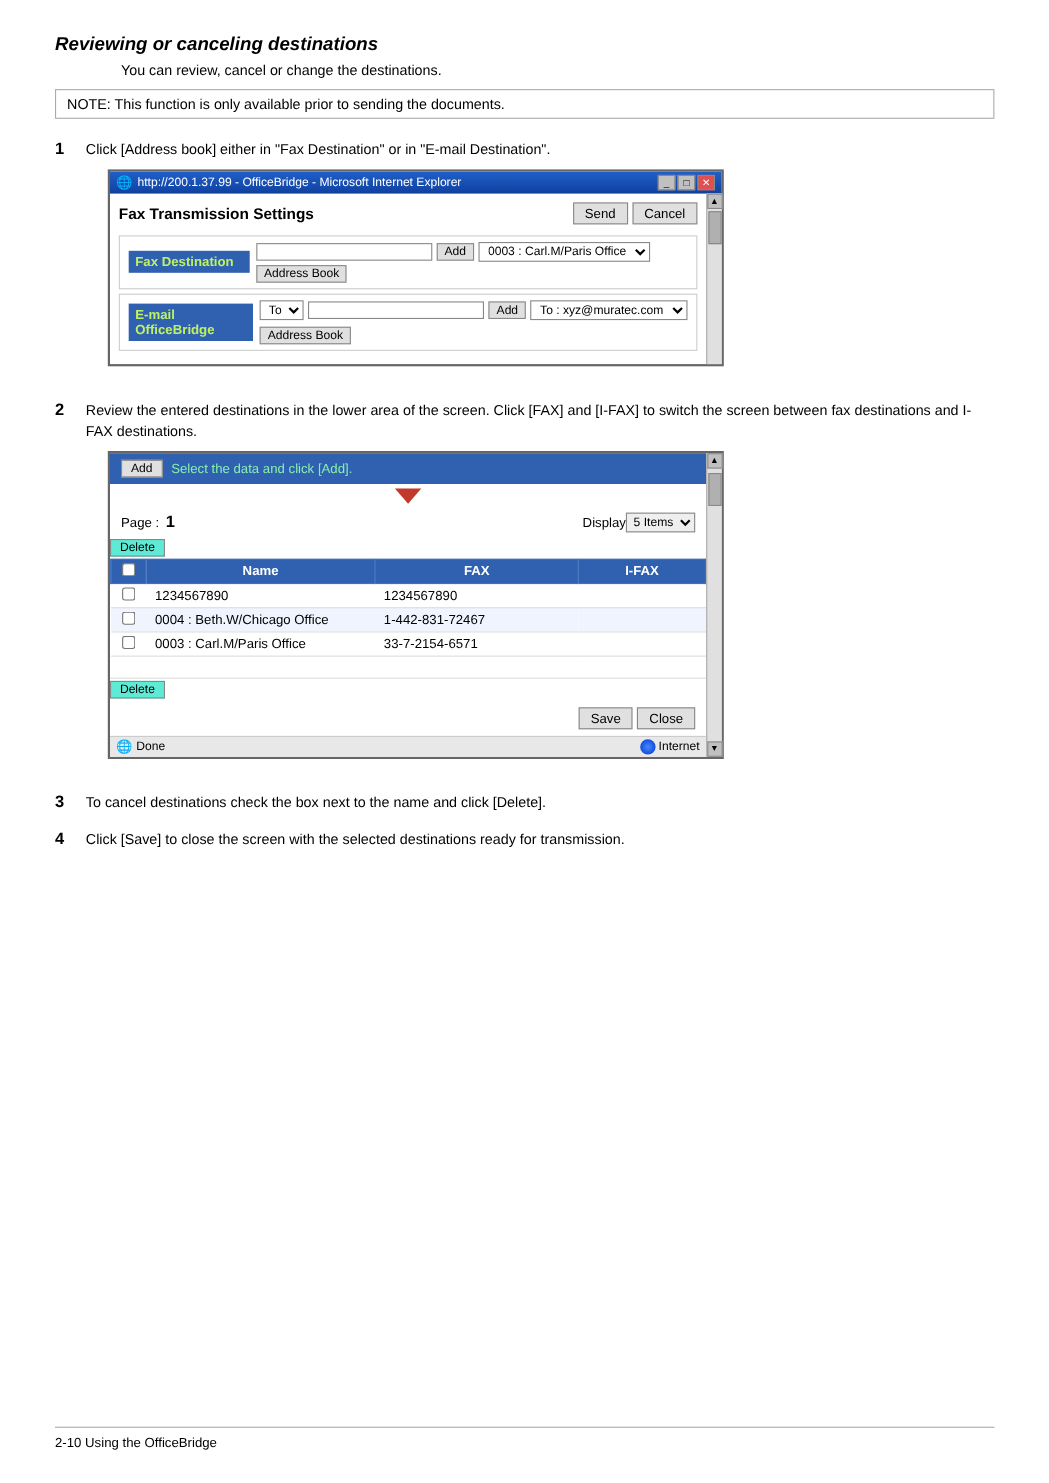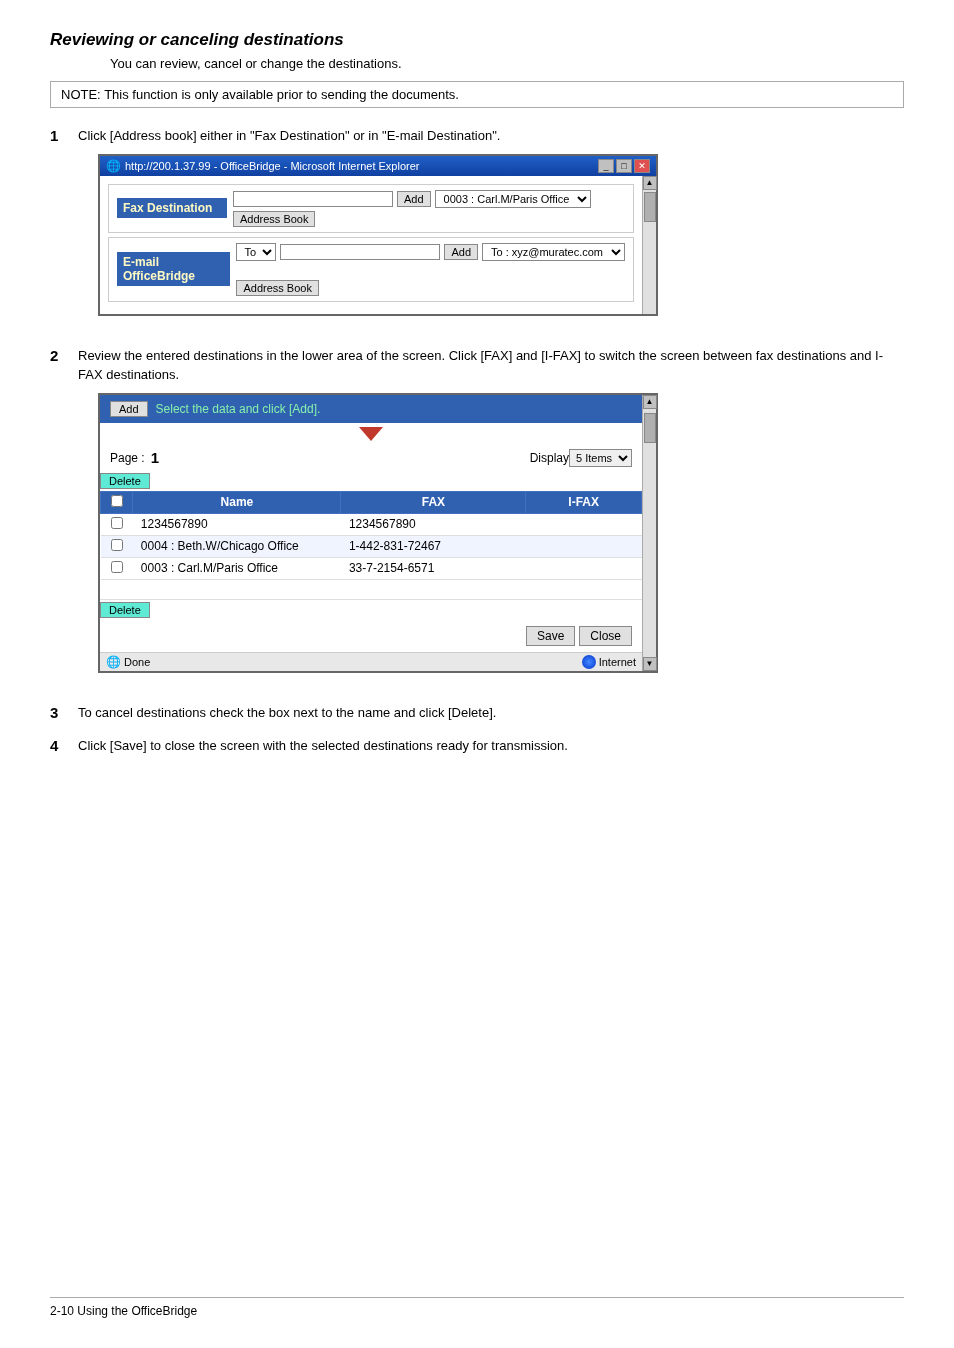--- a/index.html
+++ b/index.html
@@ -408,6 +408,13 @@
         <div class="browser-main-content">
           <div class="browser-body">
 
+            <div class="fax-header">
+              <div class="fax-header-title">Fax Transmission Settings</div>
+              <div class="fax-header-buttons">
+                <button class="win-button">Send</button>
+                <button class="win-button">Cancel</button>
+              </div>
+            </div>
 
             <div class="dest-row">
               <div class="dest-label">Fax Destination</div>

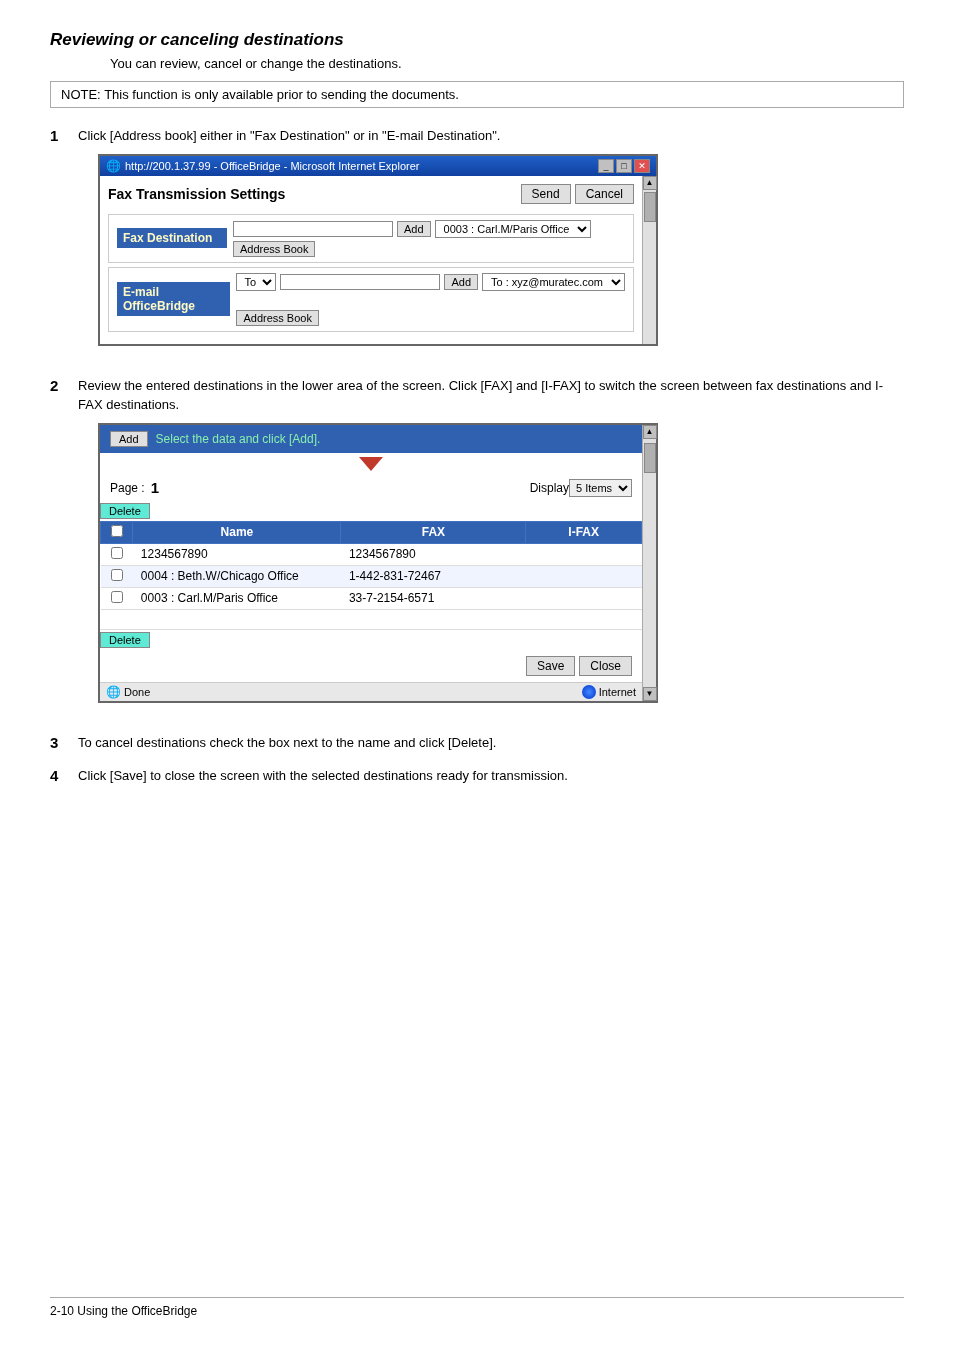--- a/index.html
+++ b/index.html
@@ -143,7 +143,7 @@
       font-size: 12px;
       min-width: 110px;
       background: #3060b0;
-      color: #fef9c3;
+      color: #bef264;
       padding: 3px 6px;
     }
     .dest-controls {

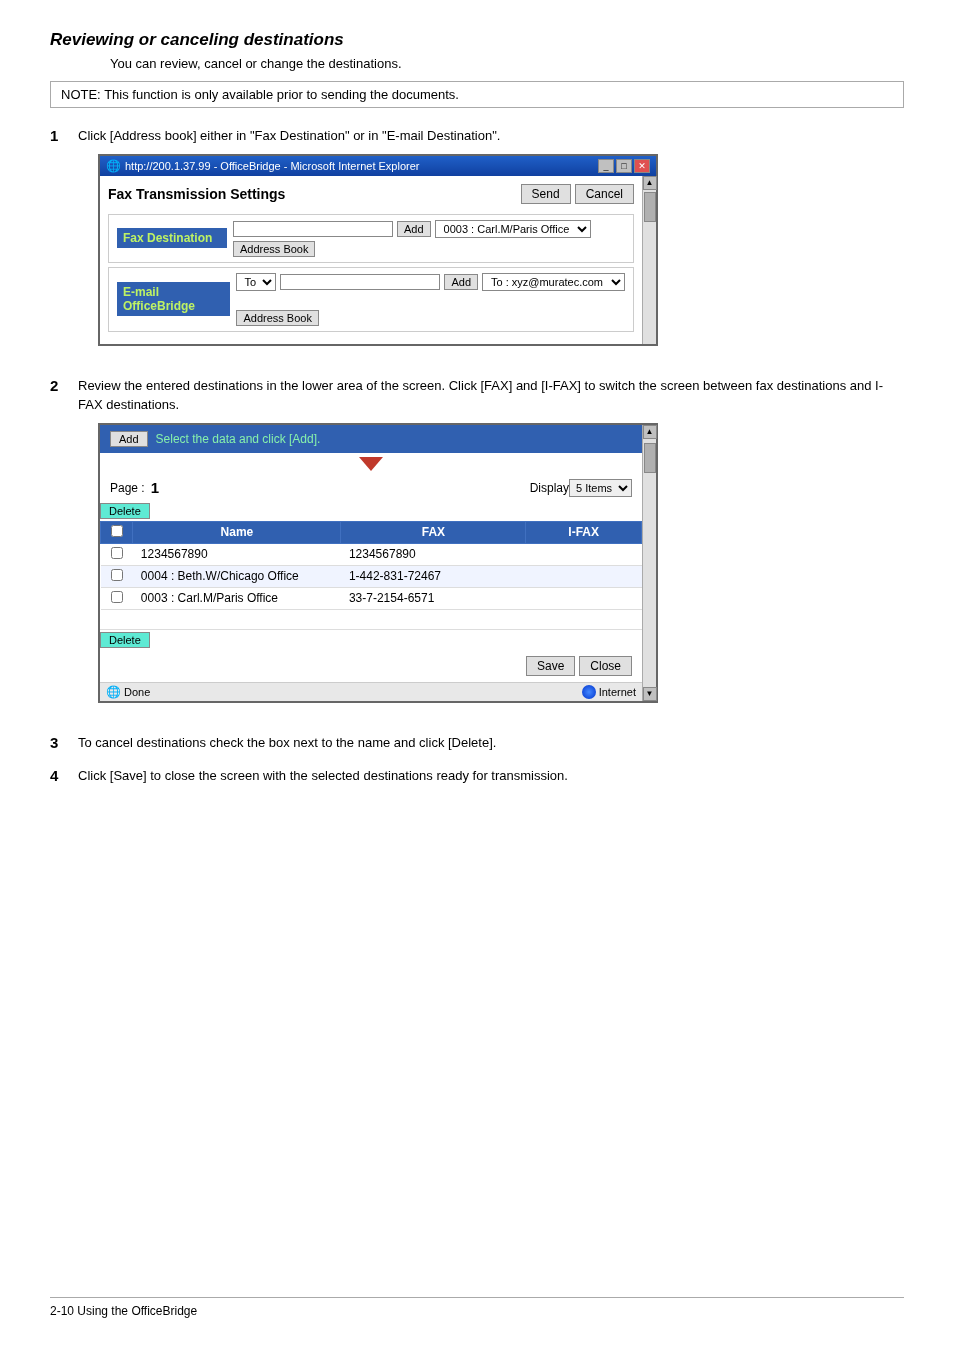--- a/index.html
+++ b/index.html
@@ -432,7 +432,7 @@
 
             <div class="dest-row">
               <div class="dest-label">E-mail OfficeBridge</div>
-              <div class="dest-controls" style="flex-direction:column; align-items:flex-start; gap:19px;">
+              <div class="dest-controls" style="flex-direction:column; align-items:flex-start; gap:6px;">
                 <div style="display:flex; align-items:center; gap:4px;">
                   <select class="to-select">
                     <option>To</option>

